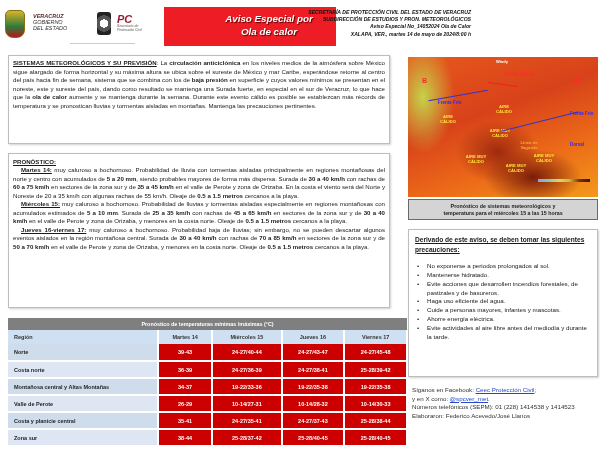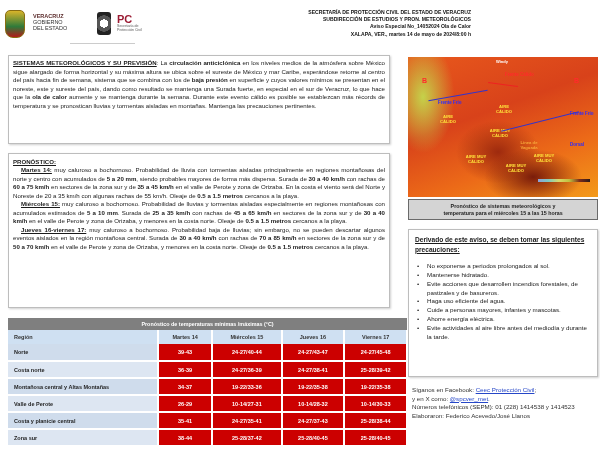--- a/index.html
+++ b/index.html
@@ -6,7 +6,7 @@
   html, body { width: 600px; height: 450px; background: #ffffff; overflow: hidden; }
   body { font-family: "Liberation Sans", sans-serif; color: #1a1a1a; position: relative; }
 
-  .header { position: absolute; left: 0; top: 0; width: 476px; height: 50px; }
+  .header { position: absolute; left: 0; top: 0; width: 476px; height: 50px; font-style: italic; }
   .logo-ver { position: absolute; left: 5px; top: 10px; width: 20px; height: 28px; border-radius: 5px 5px 8px 8px;
     background: linear-gradient(#d8b42a, #2f7a3a 60%, #b21b1b); border: 1px solid #8a6d12; }
   .logo-ver-text { position: absolute; left: 33px; top: 13px; font-size: 5.5px; line-height: 6px; color: #333; }

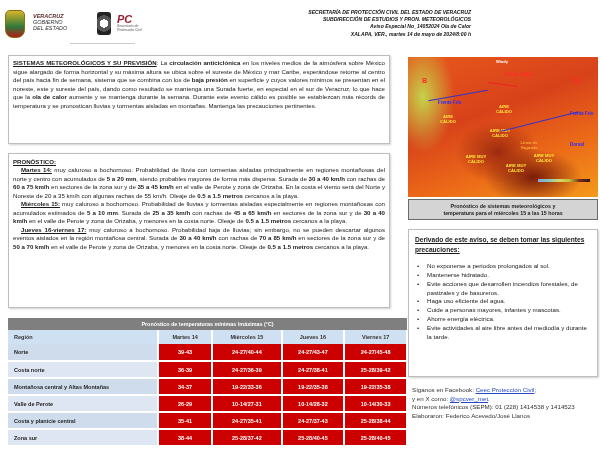--- a/index.html
+++ b/index.html
@@ -88,6 +88,10 @@
   </div>
   <div class="hdr-line"></div>
 
+  <div class="banner">
+    <div>Aviso Especial por</div>
+    <div>Ola de calor</div>
+  </div>
 
   <div class="agency">
     <div>SECRETARÍA DE PROTECCIÓN CIVIL DEL ESTADO DE VERACRUZ</div>

